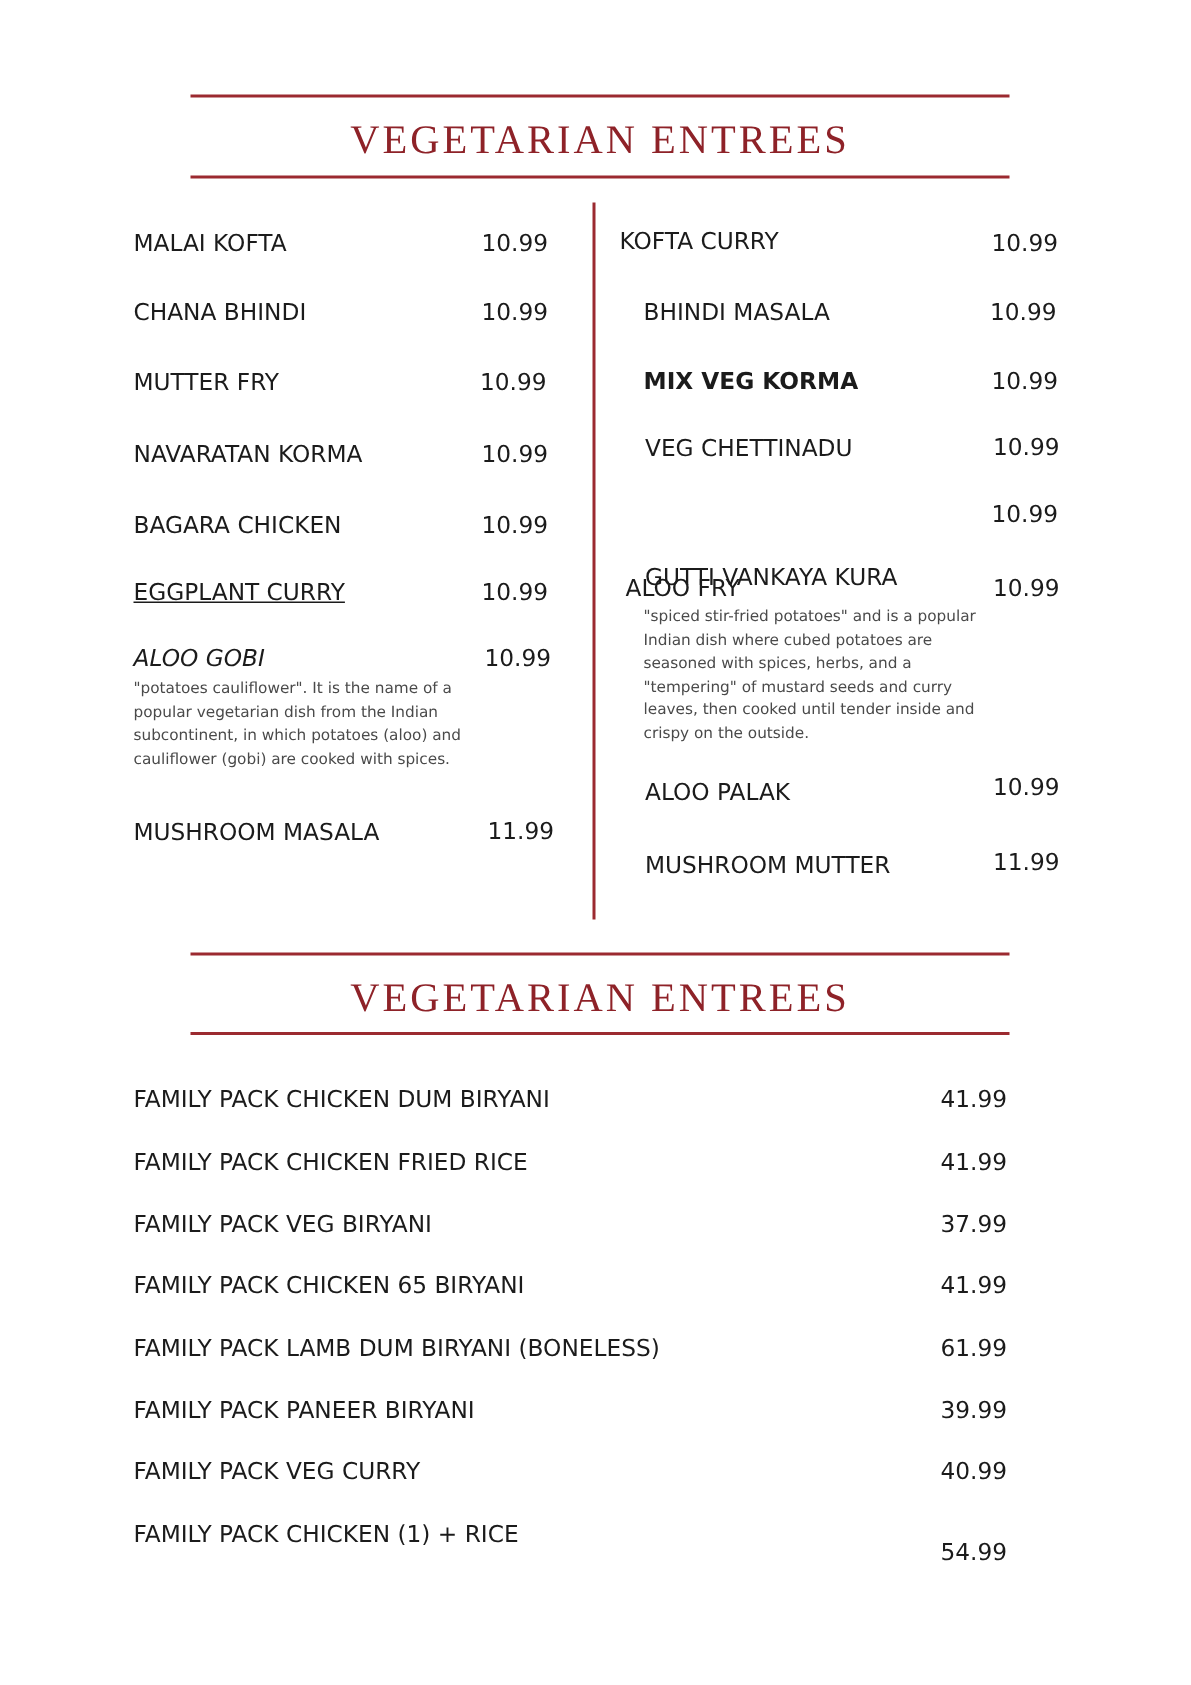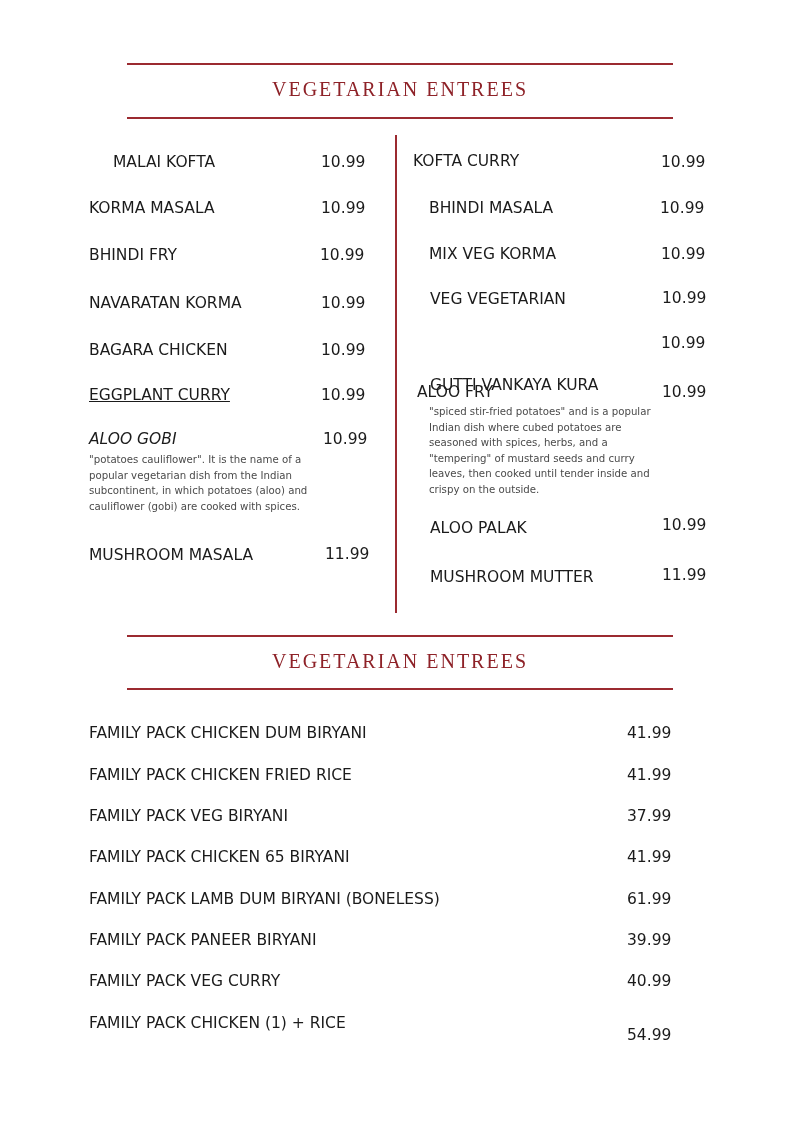--- a/index.html
+++ b/index.html
@@ -5,7 +5,7 @@
   html, body { margin:0; padding:0; background:#ffffff; }
   body { width:794px; height:1123px; position:relative; overflow:hidden; font-family:"DejaVu Sans", sans-serif; color:#1a1a1a; }
   .rule { position:absolute; left:127px; width:546px; height:2px; background:#9b2a30; }
-  .section-title { position:absolute; left:127px; width:546px; text-align:center; font-family:"Liberation Serif", serif; font-size:20px; letter-spacing:2px; color:#8e2228; }
+  .section-title { position:absolute; left:127px; width:546px; text-align:center; font-family:"Liberation Serif", serif; font-size:27px; letter-spacing:2px; color:#8e2228; }
   .vdivider { position:absolute; left:395px; top:135px; width:2px; height:478px; background:#9b2a30; }
   .name { position:absolute; font-size:15.5px; white-space:nowrap; font-family:"DejaVu Sans", sans-serif; color:#1b1b1b; }
   .price { position:absolute; font-size:15.5px; white-space:nowrap; font-family:"DejaVu Sans", sans-serif; color:#1b1b1b; }

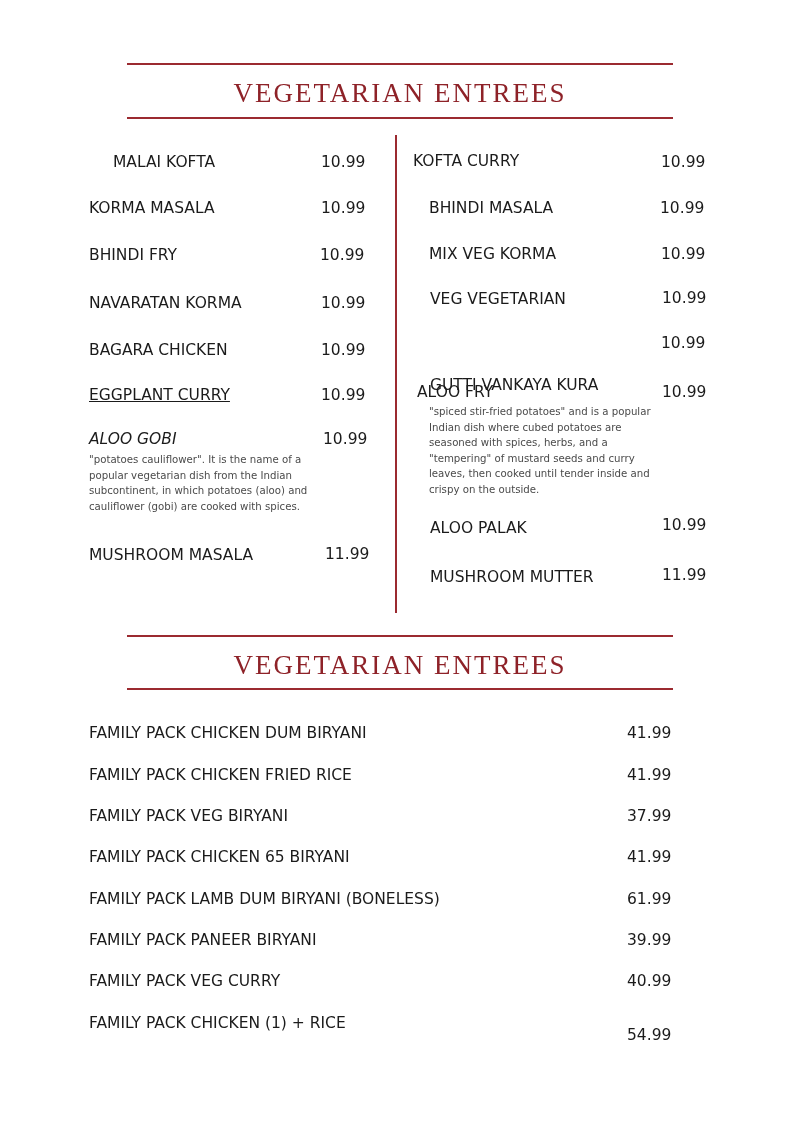--- a/index.html
+++ b/index.html
@@ -21,7 +21,7 @@
 <div class="vdivider"></div>
 
 <div>
-  <div class="name" style="left:89px; top:153px;margin-left:24px;">MALAI KOFTA</div>
+  <div class="name" style="left:89px; top:153px;">MALAI KOFTA</div>
   <div class="price" style="left:321px; top:153px;">10.99</div>
 
   <div class="name" style="left:89px; top:199px;">KORMA MASALA</div>

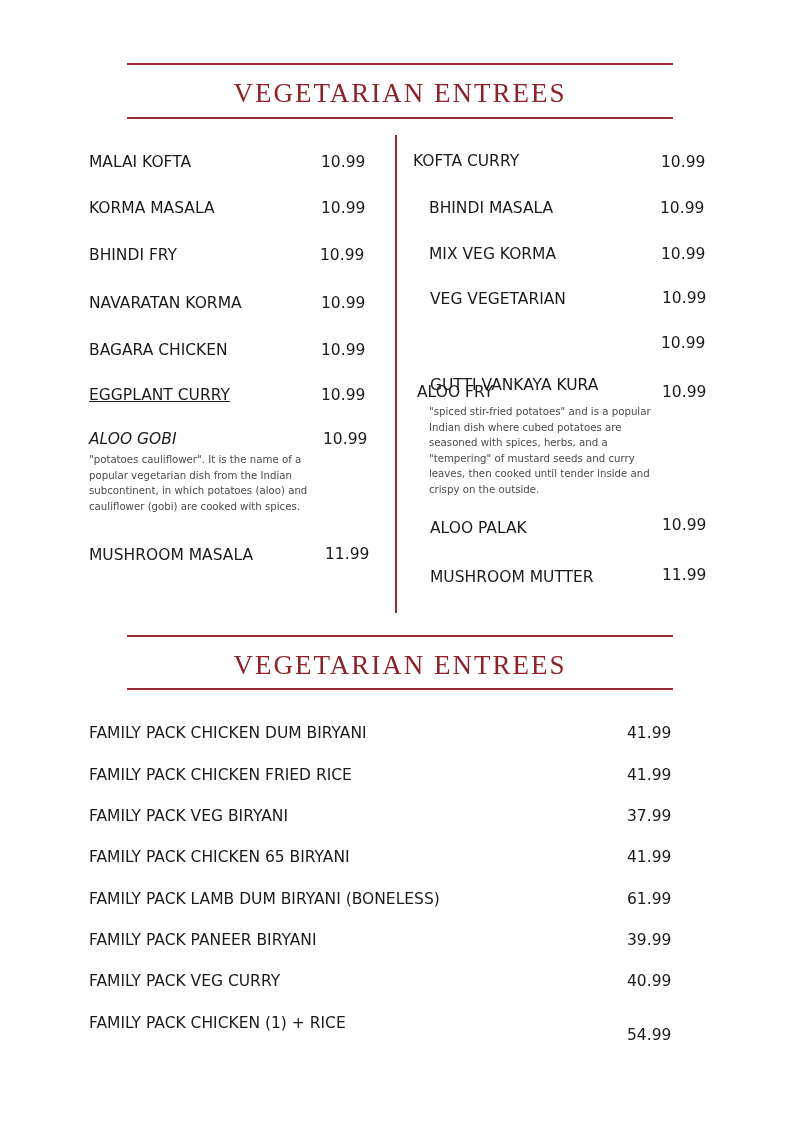--- a/index.html
+++ b/index.html
@@ -24,7 +24,7 @@
   <div class="name" style="left:89px; top:153px;">MALAI KOFTA</div>
   <div class="price" style="left:321px; top:153px;">10.99</div>
 
-  <div class="name" style="left:89px; top:199px;">KORMA MASALA</div>
+  <div class="name" style="left:89px; top:199px;">CHANA BHINDI</div>
   <div class="price" style="left:321px; top:199px;">10.99</div>
 
   <div class="name" style="left:89px; top:246px;">BHINDI FRY</div>

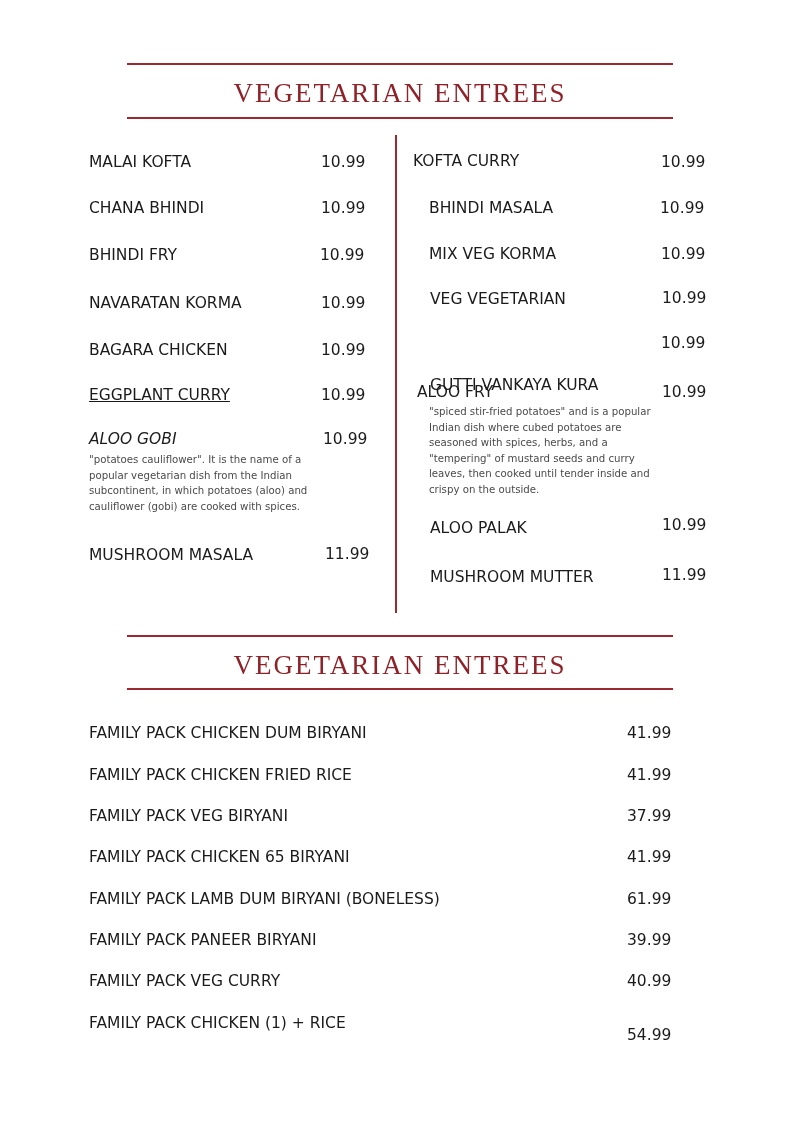--- a/index.html
+++ b/index.html
@@ -27,7 +27,7 @@
   <div class="name" style="left:89px; top:199px;">CHANA BHINDI</div>
   <div class="price" style="left:321px; top:199px;">10.99</div>
 
-  <div class="name" style="left:89px; top:246px;">BHINDI FRY</div>
+  <div class="name" style="left:89px; top:246px;">MUTTER FRY</div>
   <div class="price" style="left:320px; top:246px;">10.99</div>
 
   <div class="name" style="left:89px; top:294px;">NAVARATAN KORMA</div>

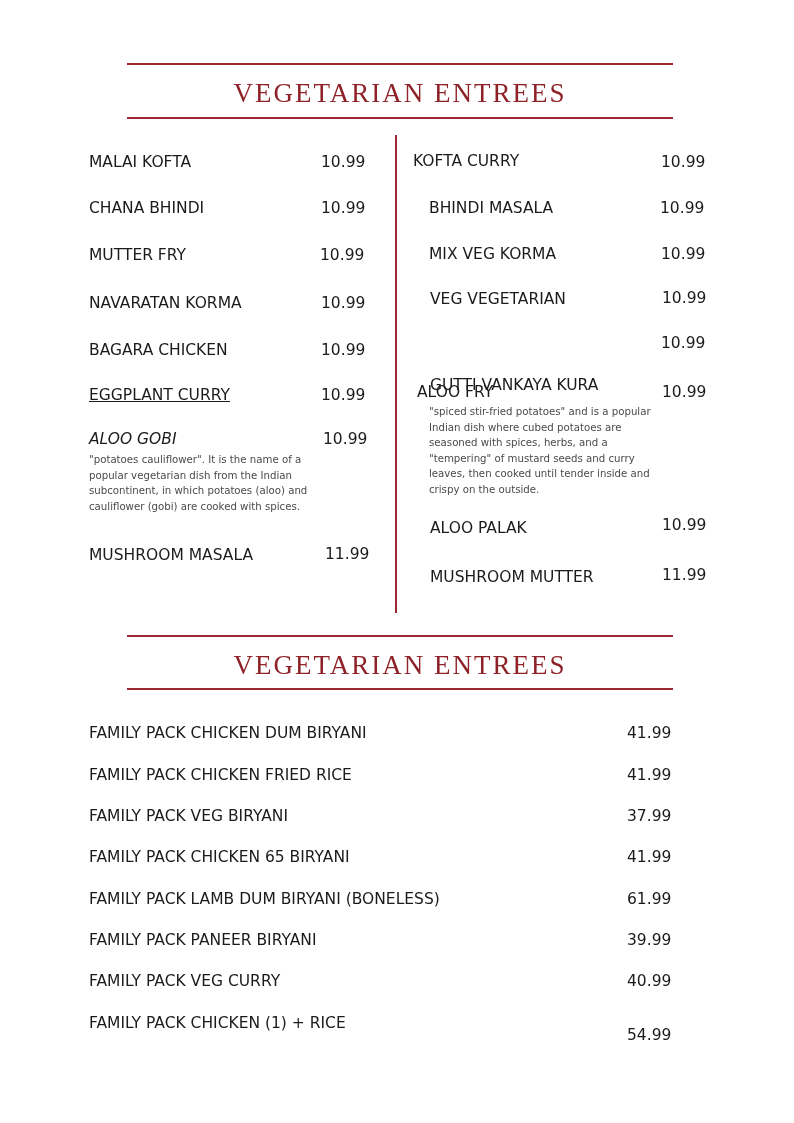--- a/index.html
+++ b/index.html
@@ -54,7 +54,7 @@
   <div class="name" style="left:429px; top:199px;">BHINDI MASALA</div>
   <div class="price" style="left:660px; top:199px;">10.99</div>
 
-  <div class="name" style="left:429px; top:245px;">MIX VEG KORMA</div>
+  <div class="name" style="left:429px; top:245px;font-weight:bold;">MIX VEG KORMA</div>
   <div class="price" style="left:661px; top:245px;">10.99</div>
 
   <div class="name" style="left:430px; top:290px;">VEG VEGETARIAN</div>

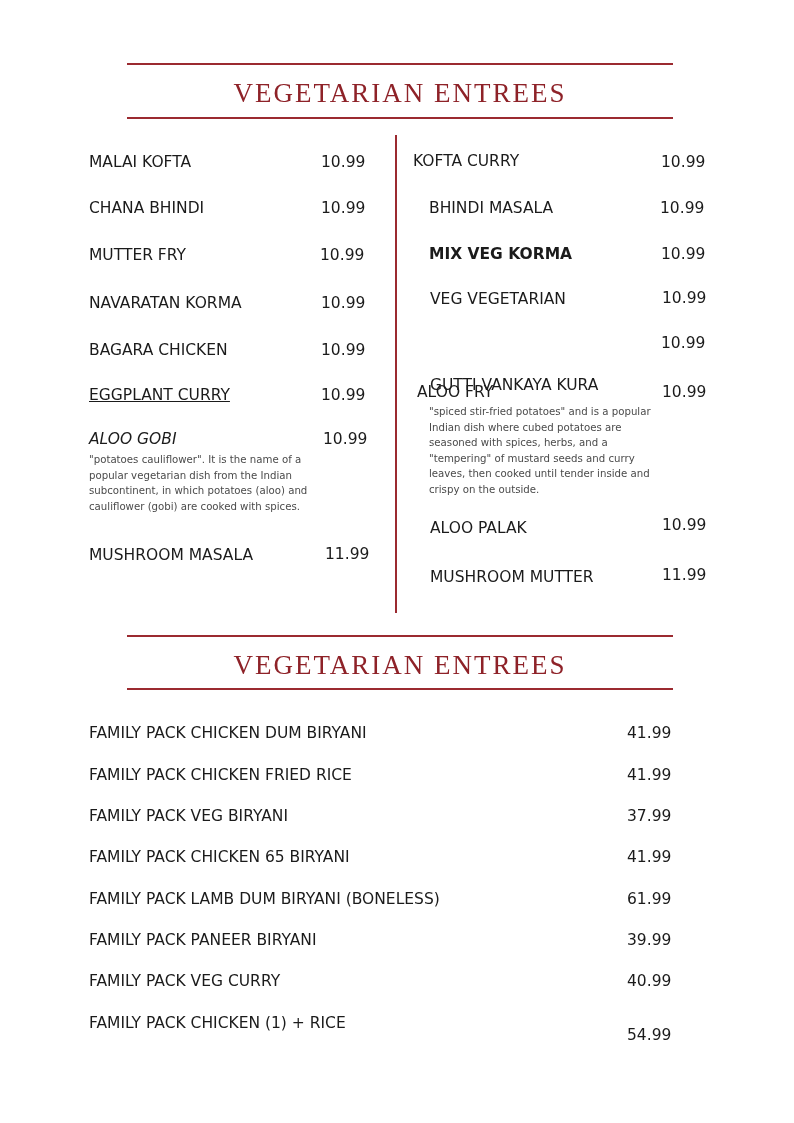--- a/index.html
+++ b/index.html
@@ -57,7 +57,7 @@
   <div class="name" style="left:429px; top:245px;font-weight:bold;">MIX VEG KORMA</div>
   <div class="price" style="left:661px; top:245px;">10.99</div>
 
-  <div class="name" style="left:430px; top:290px;">VEG VEGETARIAN</div>
+  <div class="name" style="left:430px; top:290px;">VEG CHETTINADU</div>
   <div class="price" style="left:662px; top:289px;">10.99</div>
 
   <div class="name" style="left:430px; top:336px;margin-top:40px;">GUTTI VANKAYA KURA</div>

